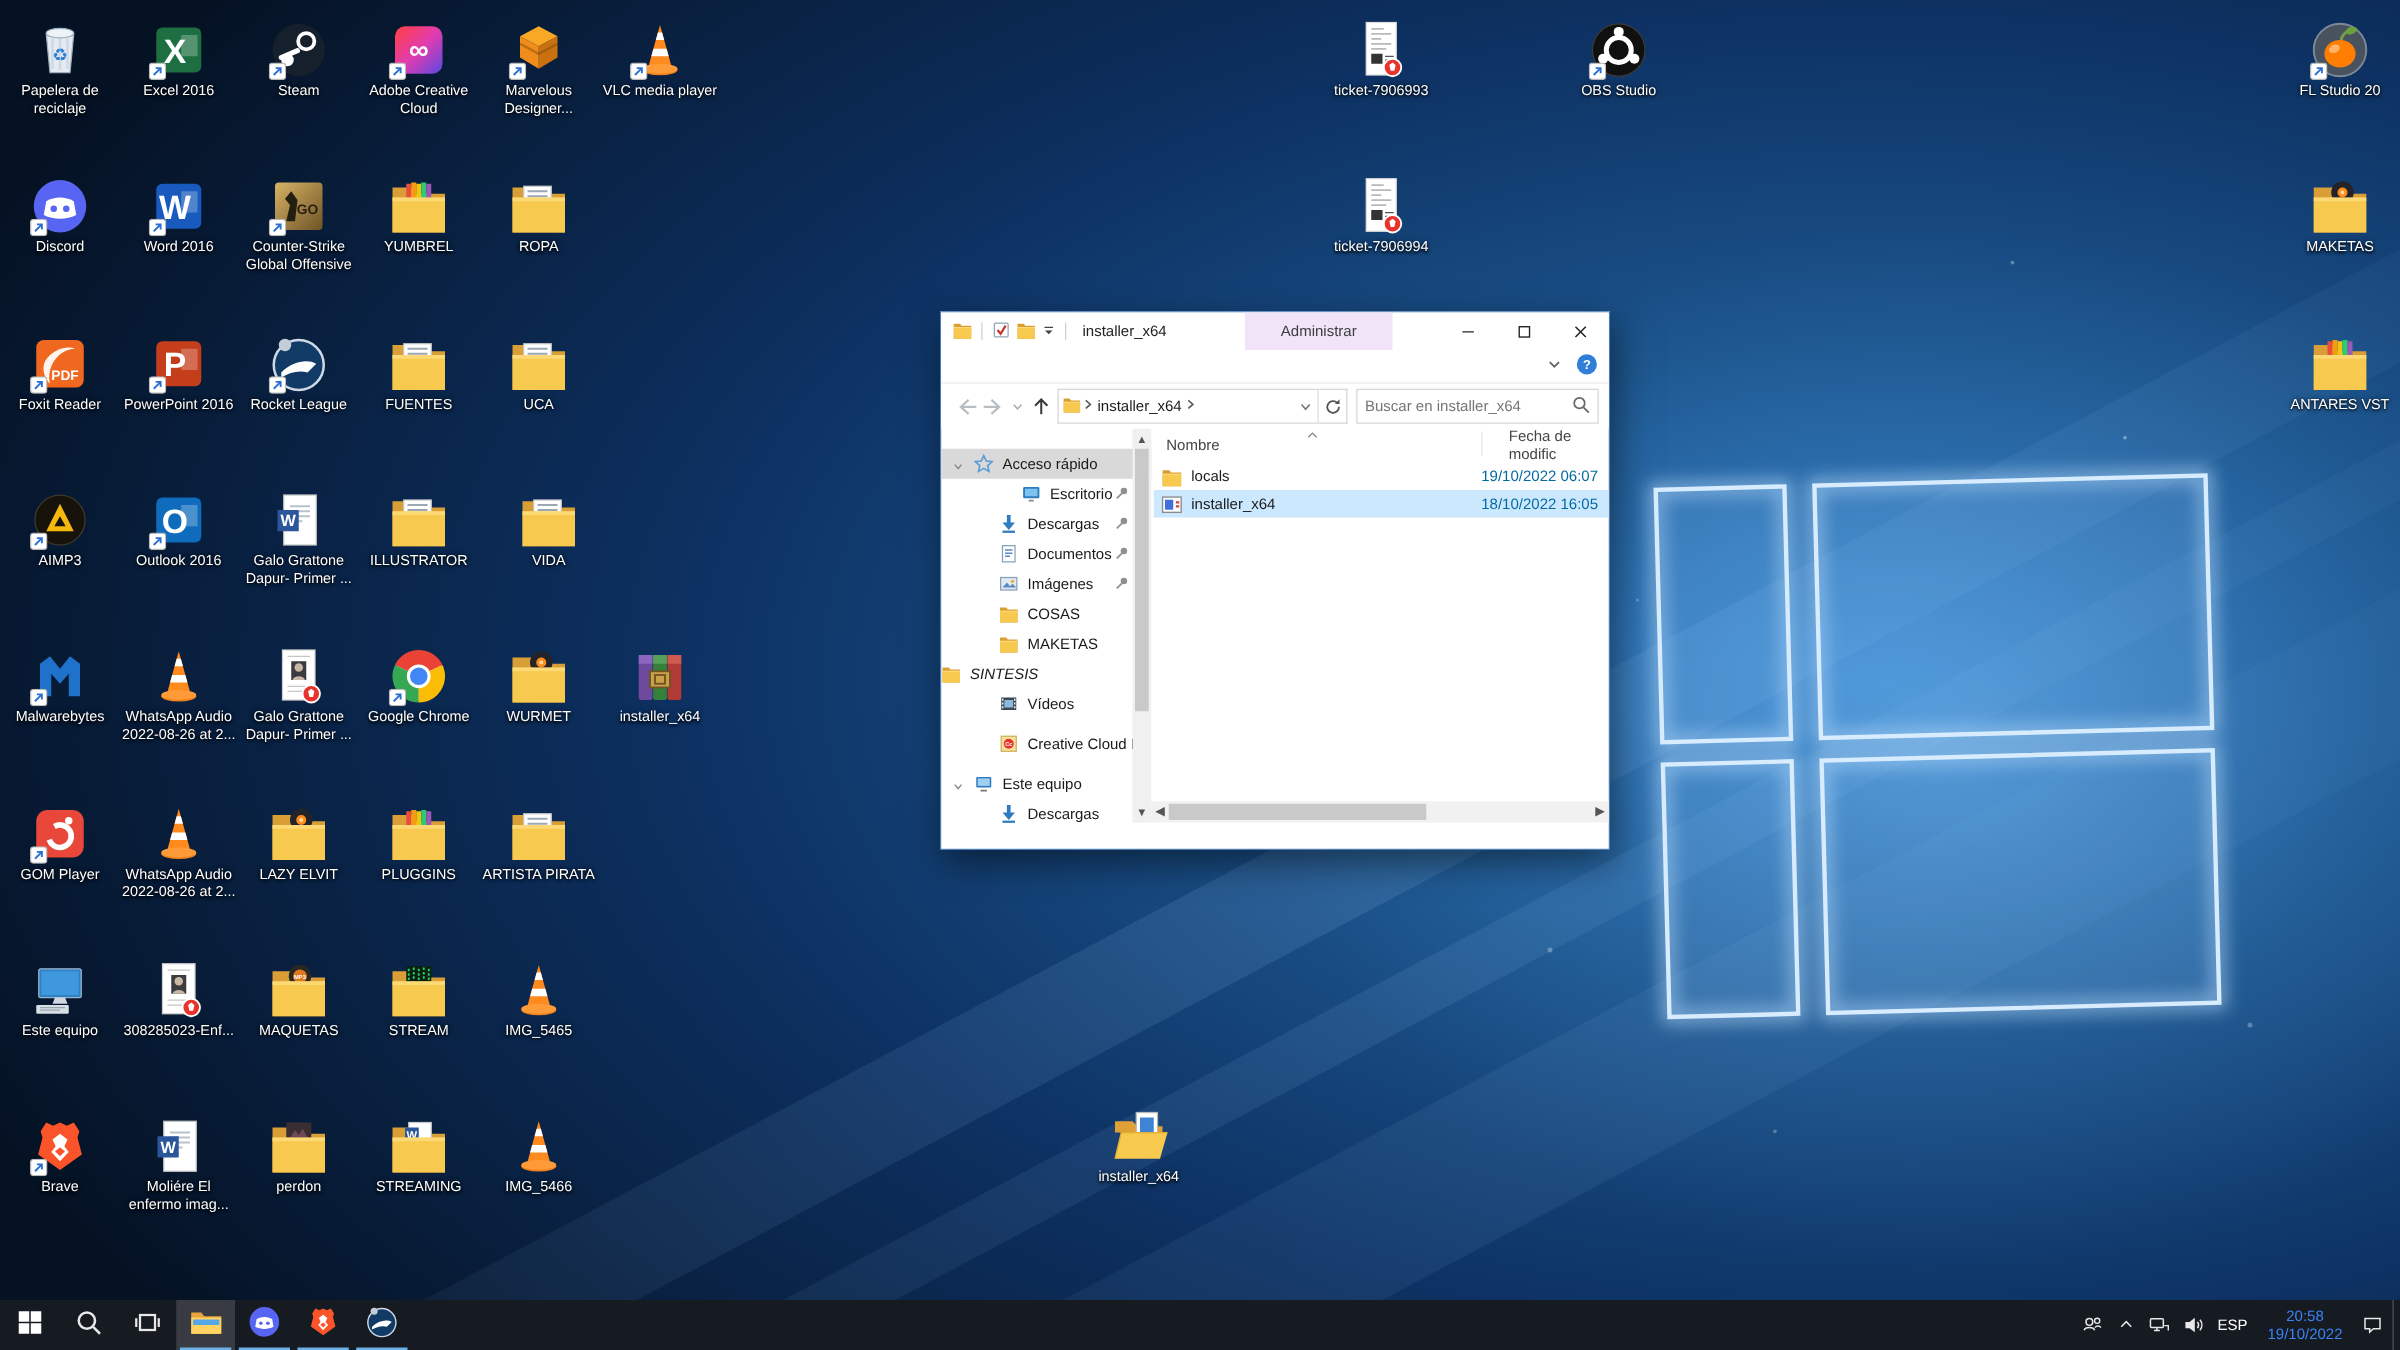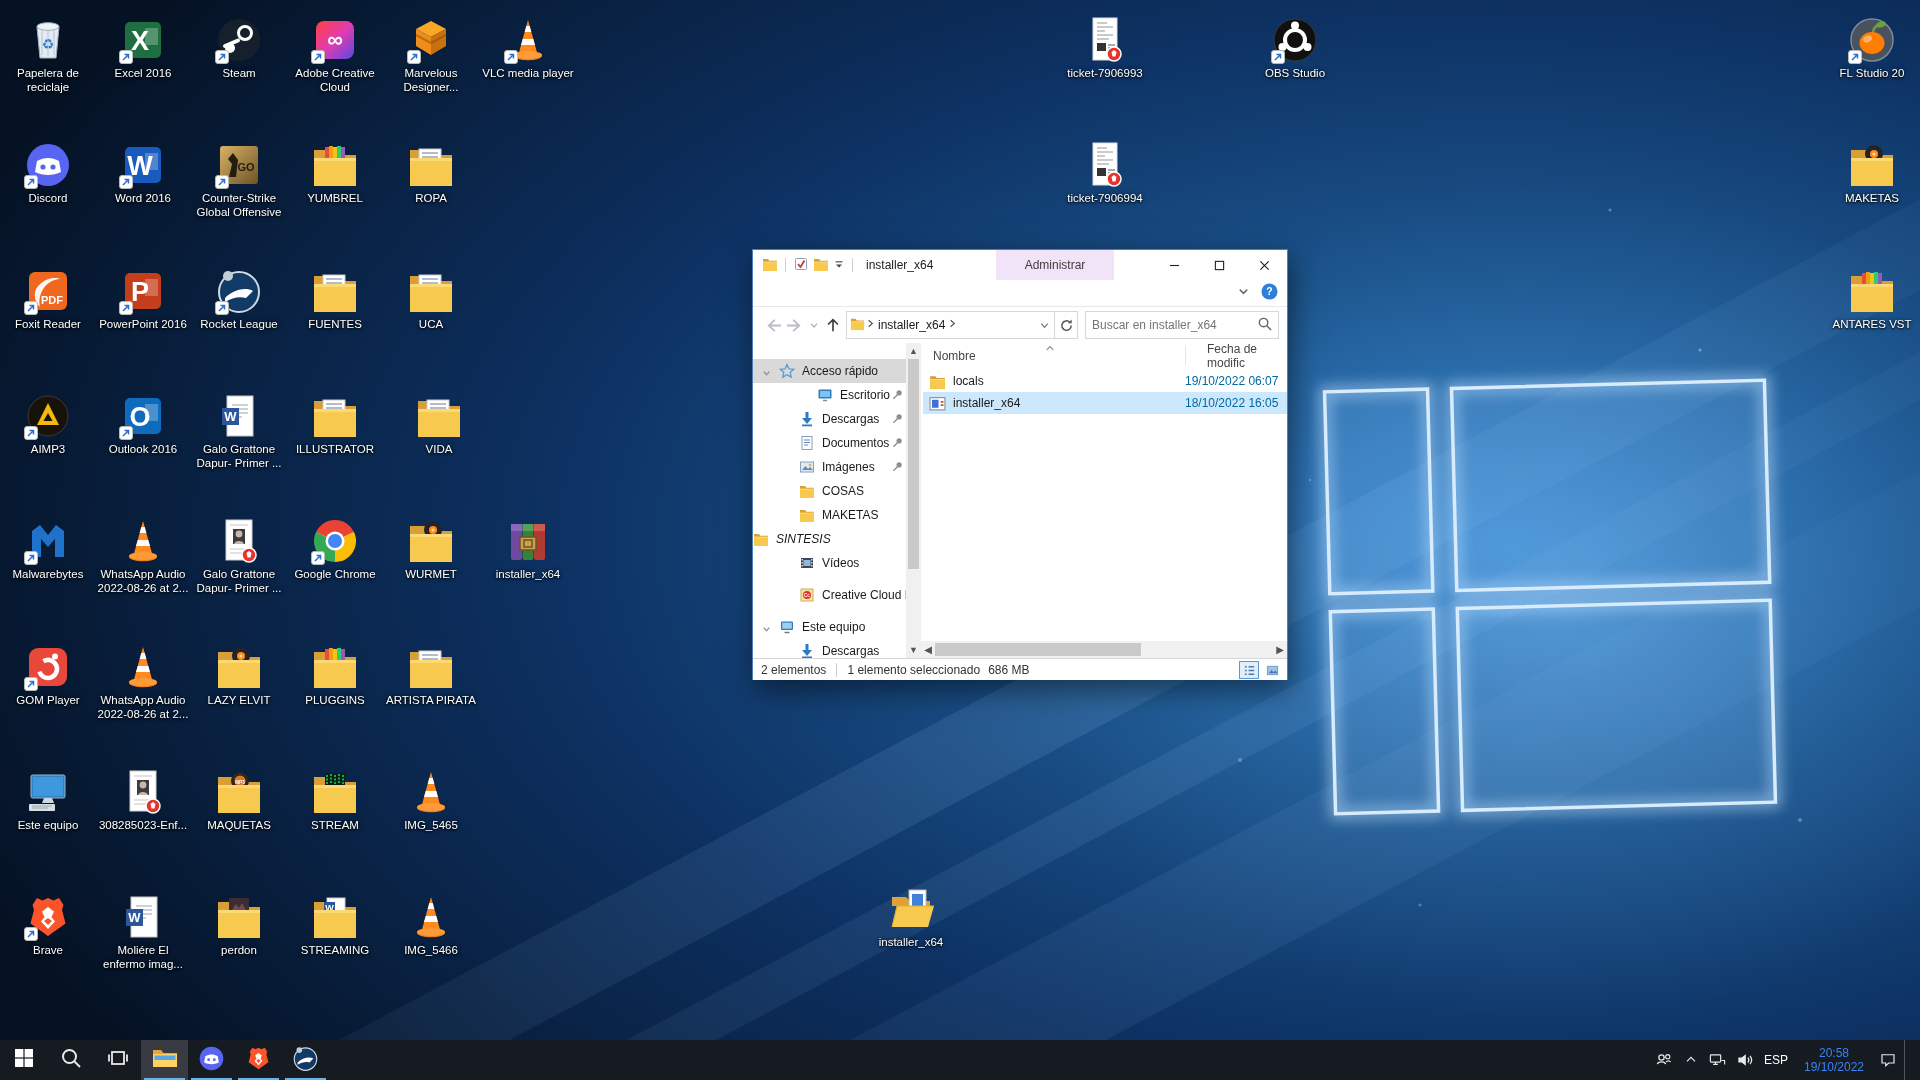--- a/index.html
+++ b/index.html
@@ -1017,26 +1017,6 @@
       </div>
     </div>
 
-    <div class="statusbar">
-      <span>2 elementos</span>
-      <span class="vsep" style="margin:0 10px"></span>
-      <span>1 elemento seleccionado</span>
-      <span style="width:8px"></span>
-      <span>686 MB</span>
-      <div class="view-toggles">
-        <div class="vt sel" id="vt-details">
-            <svg width="13" height="13" viewBox="0 0 14 14">
-              <path d="M2 3h2M2 7h2M2 11h2M6 3h6M6 7h6M6 11h6" stroke="#4a7ab5" stroke-width="1.6"></path>
-            </svg>
-          </div>
-        <div class="vt" id="vt-icons">
-            <svg width="13" height="13" viewBox="0 0 14 14">
-              <rect x="1.5" y="2.5" width="11" height="9" fill="#9fc4e8" stroke="#6f9cc5"></rect>
-              <path d="M3 10l3-3.5 2 2.5 2-2 2.5 3z" fill="#4a7ab5"></path>
-            </svg>
-          </div>
-      </div>
-    </div>
   </div>
 
   <div id="taskbar">

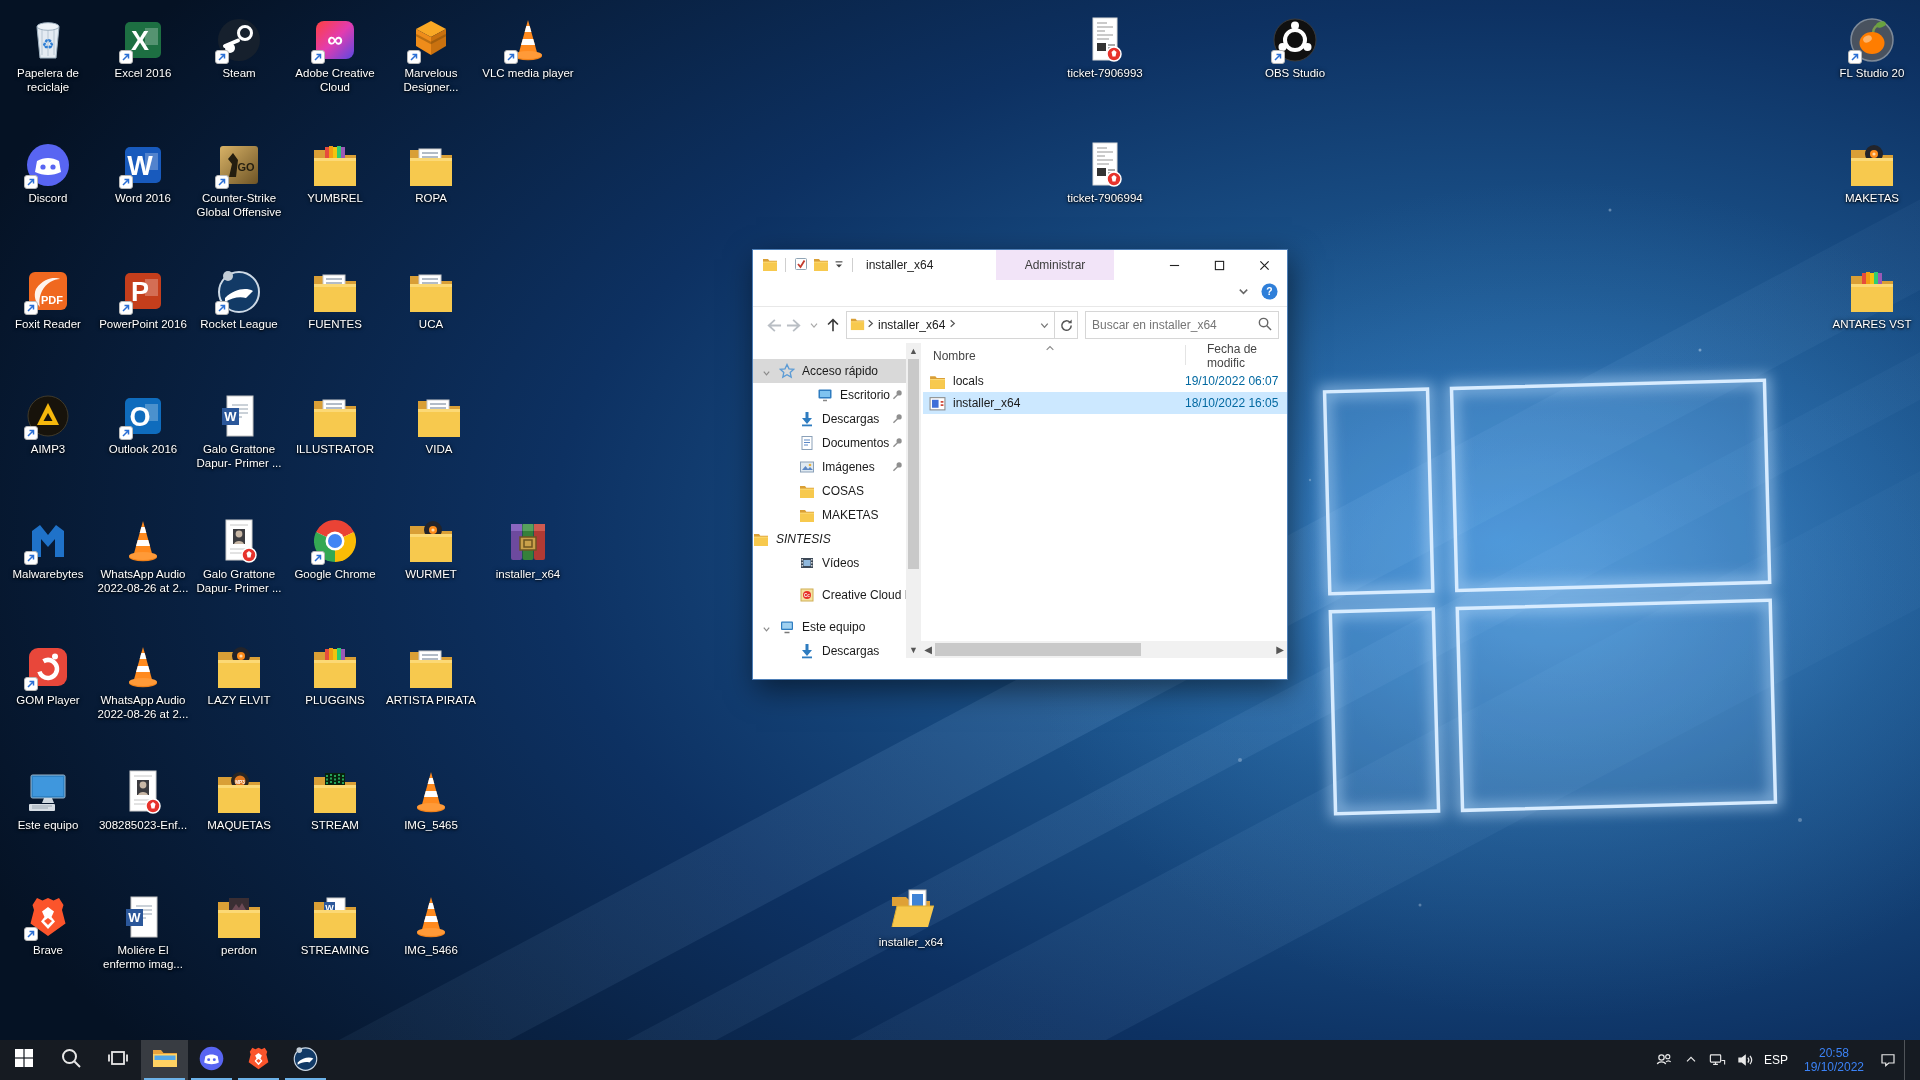--- a/index.html
+++ b/index.html
@@ -78,7 +78,7 @@
   .tb-btn{width:47px;display:flex;align-items:center;justify-content:center;position:relative;}
   .tb-btn.active{background:rgba(255,255,255,.15);}
   .tb-btn.running::after{content:'';position:absolute;bottom:0;left:3px;right:3px;height:2px;background:#6cb2e8;}
-  .tb-tray{margin-left:auto;display:flex;align-items:center;padding-right:10px;}
+  .tb-tray{margin-left:auto;display:flex;align-items:center;padding-right:0;}
   .tray-item{width:27px;height:40px;display:flex;align-items:center;justify-content:center;}
   .tray-lang{font-size:12px;color:#fff;width:36px;text-align:center;}
   .tray-clock{color:#3b82f6;font-size:12px;text-align:center;line-height:14px;width:80px;}

